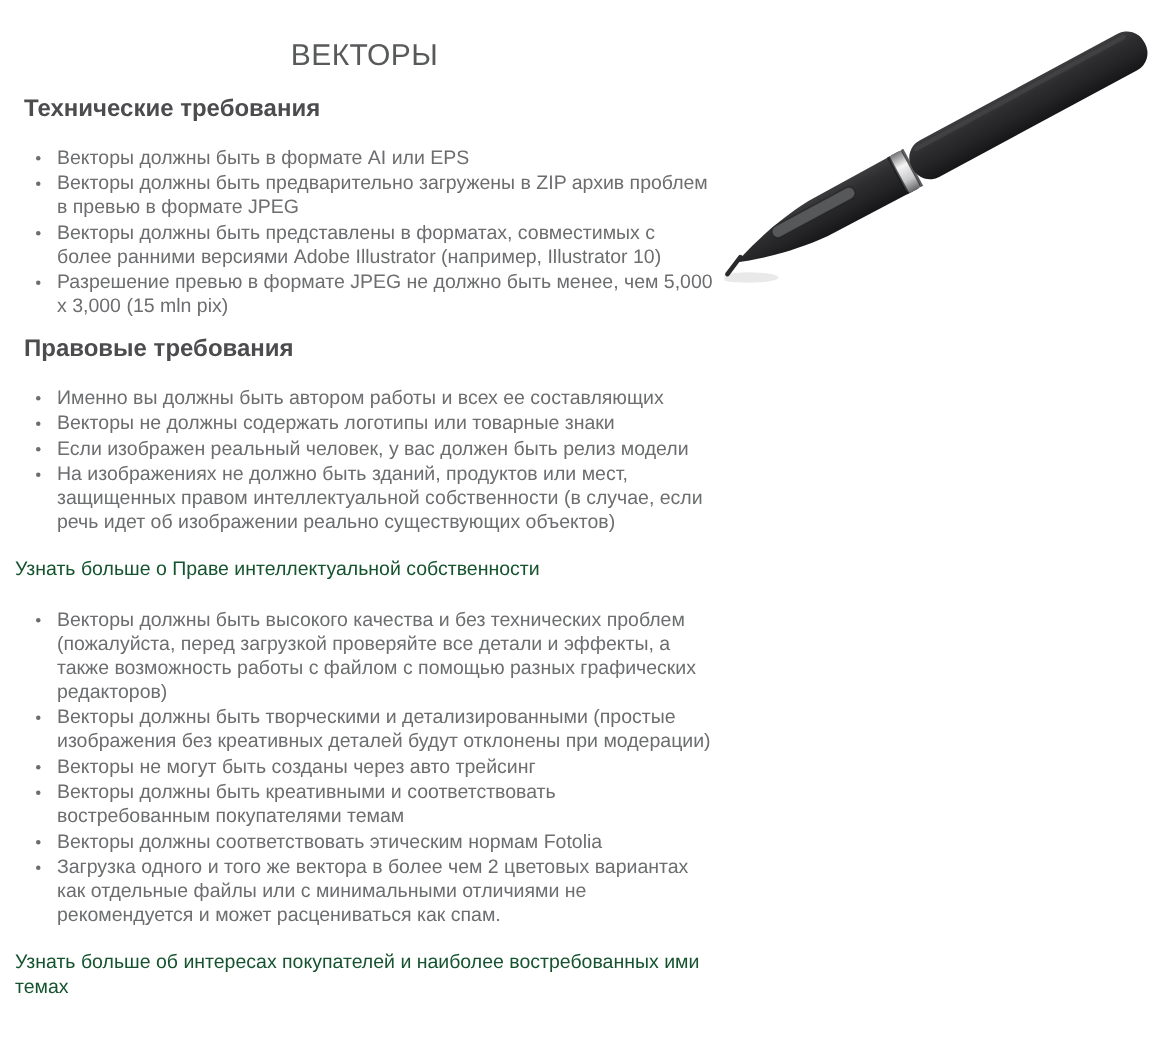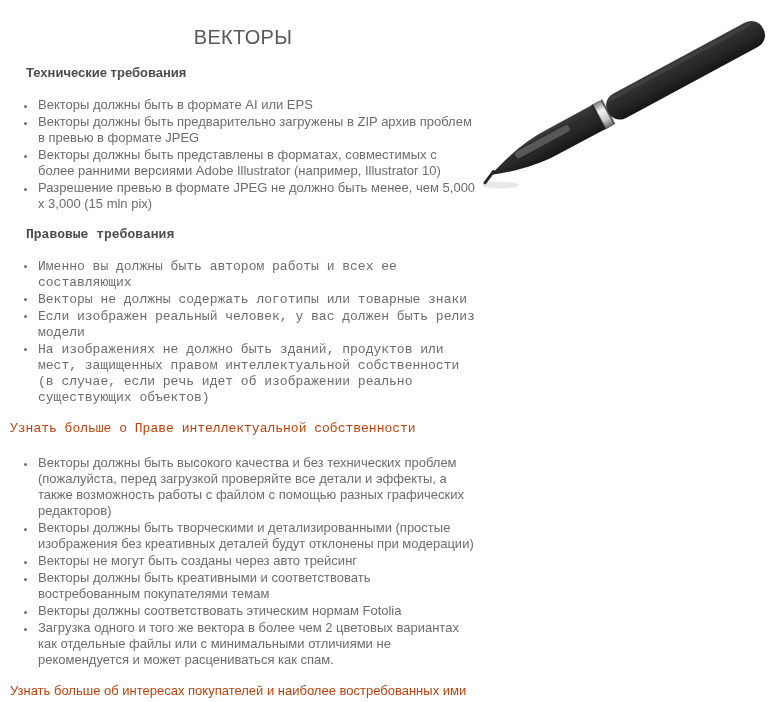--- a/index.html
+++ b/index.html
@@ -31,10 +31,10 @@
     text-align: center;
   }
   h2.section-heading {
-    font-size: 13px;
+    font-size: 16px;
     font-weight: 700;
     color: #4c4c4e;
-    margin: 16px;
+    margin: 6px;
     line-height: 13px;
   }
   section.req-section { margin: 0; }

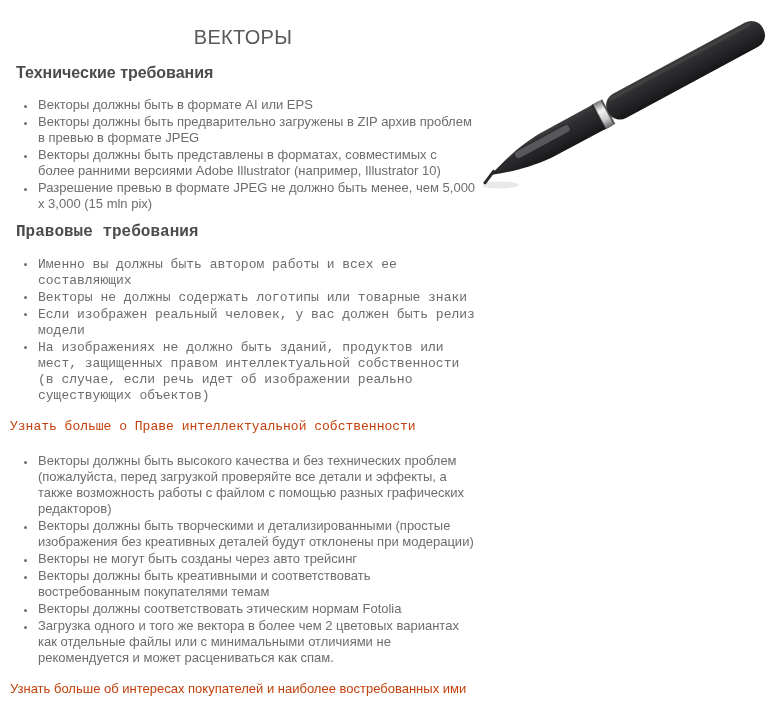--- a/index.html
+++ b/index.html
@@ -61,7 +61,7 @@
   }
   .single-link { margin: 12px 0 15px 0; }
   .links-block { margin: 13px 0 0 0; }
-  .section-gap { margin-top: 14px; font-family: Liberation Mono, monospace; }
+  .section-gap { margin-top: 14px; }
   .pen-figure {
     position: absolute;
     left: 483px;

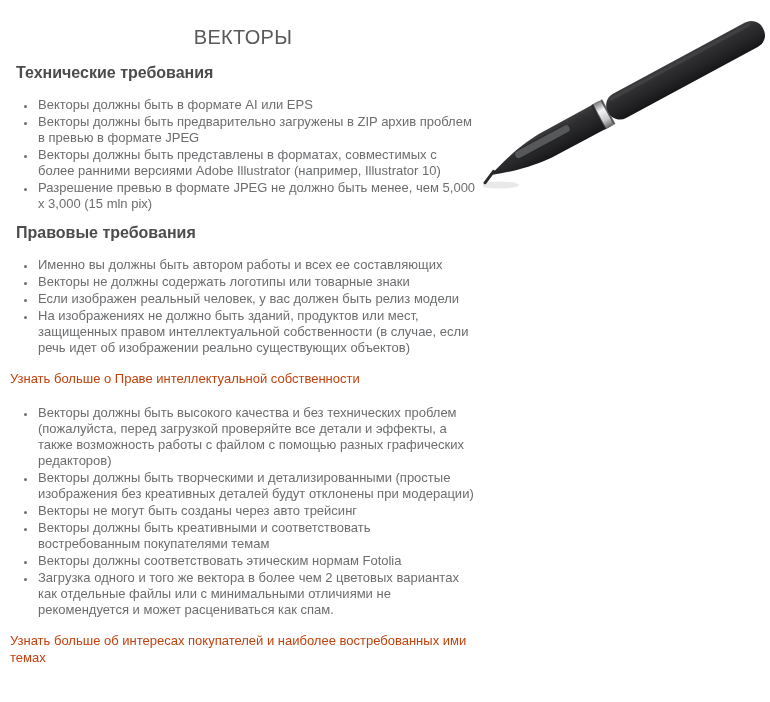--- a/index.html
+++ b/index.html
@@ -55,7 +55,7 @@
     display: block;
     font-size: 13px;
     line-height: 17px;
-    color: #c2410c;
+    color: #14532d;
     text-decoration: none;
     cursor: pointer;
   }

